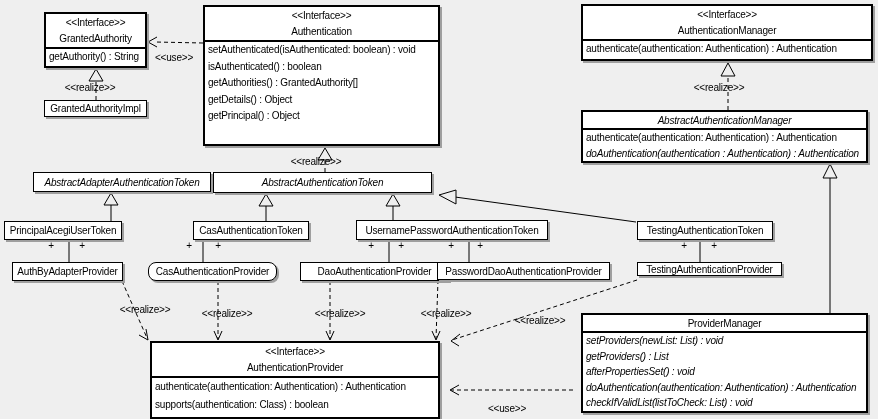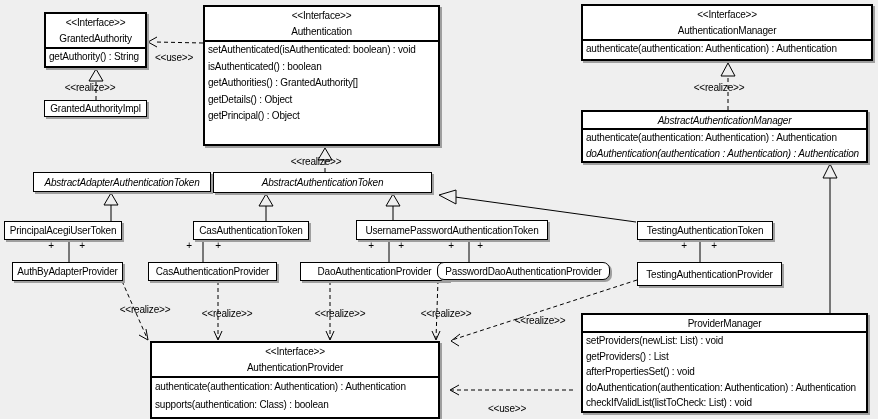--- a/index.html
+++ b/index.html
@@ -42,7 +42,7 @@
   #b-ut   { left:356px; top:220px; width:192px; height:20px; }
   #b-tt   { left:637px; top:221px; width:136px; height:19px; }
   #b-p1   { left:12px;  top:262px; width:111px; height:19px; }
-  #b-p2   { left:148px; top:262px; width:129px; height:19px; }
+  #b-p2   { left:148px; top:262px; width:129px; height:19px;border-radius:8px; }
   #b-p3   { left:300px; top:262px; width:149px; height:19px; }
   #b-p4   { left:437px; top:262px; width:173px; height:18px;border-radius:7px; }
   #b-p5   { left:637px; top:262px; width:145px; height:24px; }

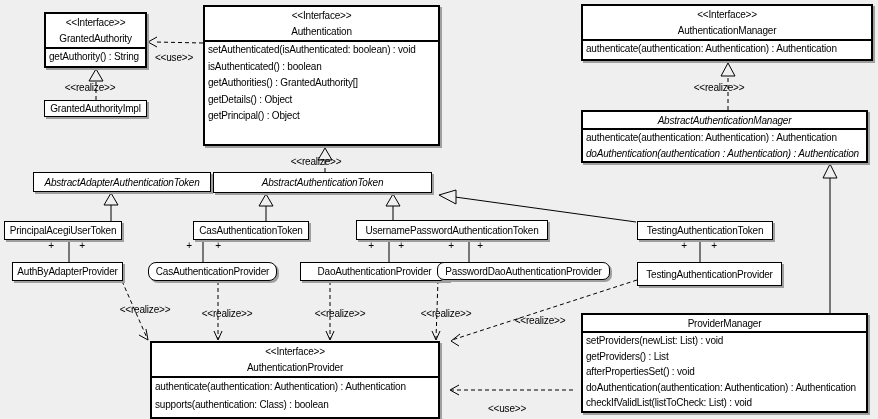--- a/index.html
+++ b/index.html
@@ -44,7 +44,7 @@
   #b-p1   { left:12px;  top:262px; width:111px; height:19px; }
   #b-p2   { left:148px; top:262px; width:129px; height:19px;border-radius:8px; }
   #b-p3   { left:300px; top:262px; width:149px; height:19px; }
-  #b-p4   { left:437px; top:262px; width:173px; height:18px;border-radius:7px; }
+  #b-p4   { left:437px; top:262px; width:173px; height:18px; }
   #b-p5   { left:637px; top:262px; width:145px; height:24px; }
   #b-ap   { left:150px; top:341px; width:290px; height:78px; }
   #b-pm   { left:573px; top:313px; width:287px; height:100px;margin-left:8px; }

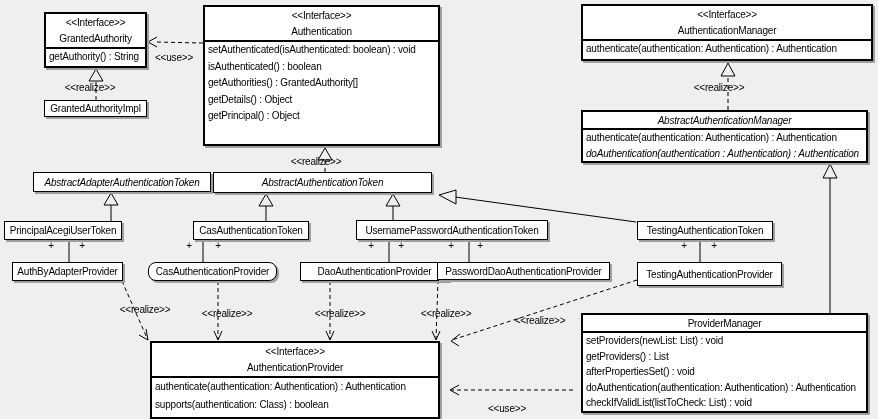--- a/index.html
+++ b/index.html
@@ -45,7 +45,7 @@
   #b-p2   { left:148px; top:262px; width:129px; height:19px;border-radius:8px; }
   #b-p3   { left:300px; top:262px; width:149px; height:19px; }
   #b-p4   { left:437px; top:262px; width:173px; height:18px; }
-  #b-p5   { left:637px; top:262px; width:145px; height:24px; }
+  #b-p5   { left:637px; top:262px; width:145px; height:14px; }
   #b-ap   { left:150px; top:341px; width:290px; height:78px; }
   #b-pm   { left:573px; top:313px; width:287px; height:100px;margin-left:8px; }
 </style>

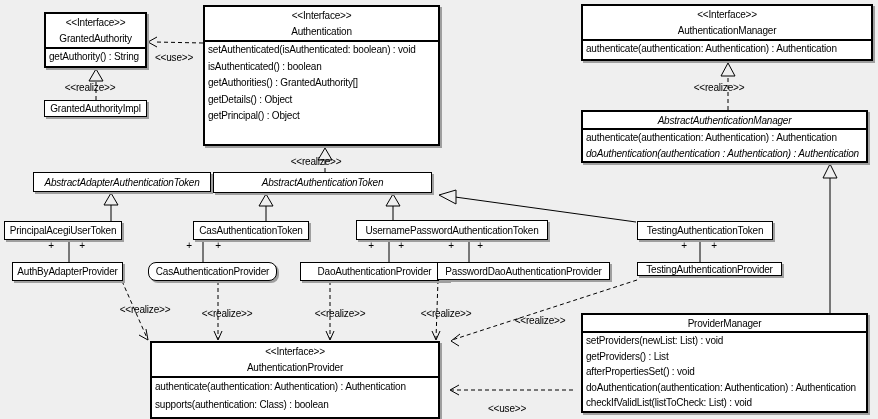--- a/index.html
+++ b/index.html
@@ -24,7 +24,7 @@
   #b-auth .row { line-height:16.5px; }
   #b-ap .row  { line-height:17.5px; }
   #b-aam .row { line-height:15.5px; }
-  #b-pm .row  { line-height:15.6px; }
+  #b-pm .row  { line-height:15.6px;font-style:italic; }
   .lbl, .plus {
     position:absolute; transform:translate(-50%,-50%);
     white-space:nowrap; line-height:11px;

